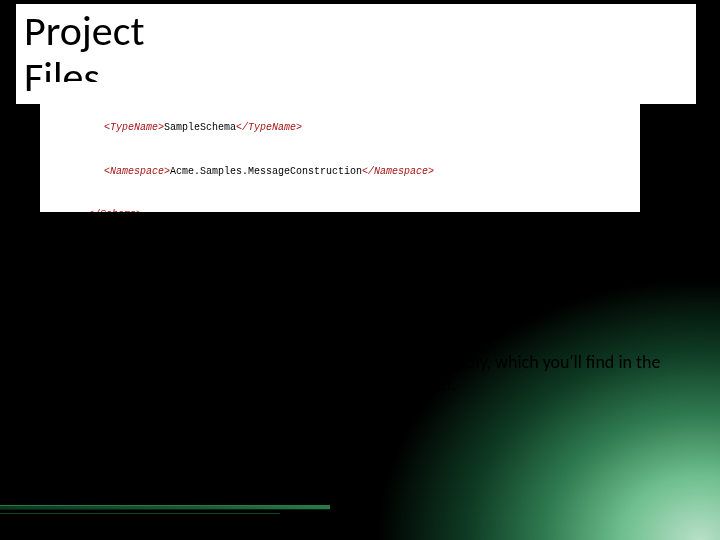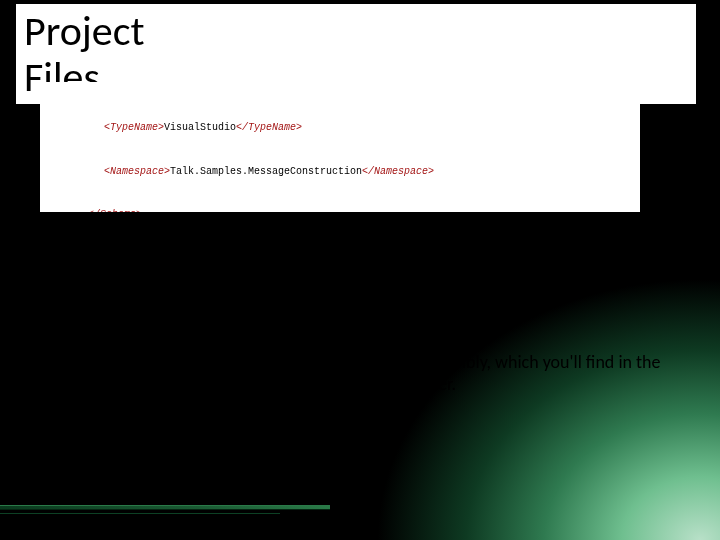--- a/index.html
+++ b/index.html
@@ -99,7 +99,7 @@
   <div class="title">Project Files</div>
 
   <div class="code-area">
-    <span class="line l1"><span class="tag">&lt;TypeName&gt;</span><span class="txt">VisualStudio</span><span class="tag">&lt;/TypeName&gt;</span></span>
+    <span class="line l1"><span class="tag">&lt;TypeName&gt;</span><span class="txt">SampleSchema</span><span class="tag">&lt;/TypeName&gt;</span></span>
     <span class="line l1"><span class="tag">&lt;Namespace&gt;</span><span class="txt">Talk.Samples.MessageConstruction</span><span class="tag">&lt;/Namespace&gt;</span></span>
     <span class="line l2"><span class="tag">&lt;/Schema&gt;</span></span>
     

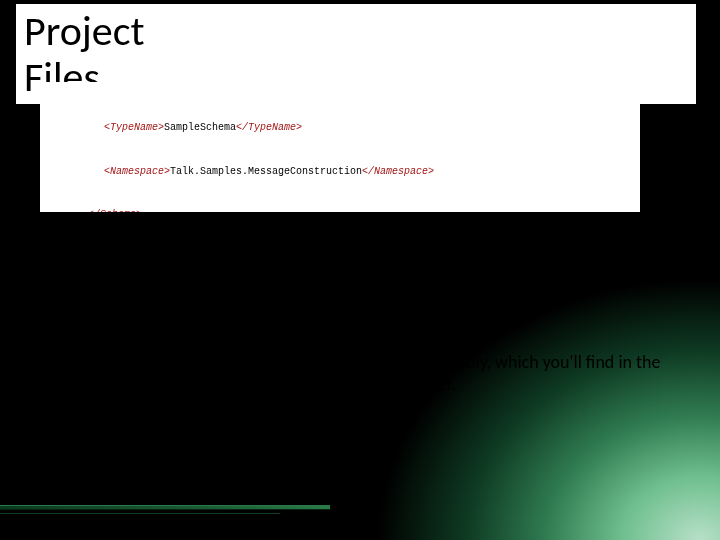--- a/index.html
+++ b/index.html
@@ -100,7 +100,7 @@
 
   <div class="code-area">
     <span class="line l1"><span class="tag">&lt;TypeName&gt;</span><span class="txt">SampleSchema</span><span class="tag">&lt;/TypeName&gt;</span></span>
-    <span class="line l1"><span class="tag">&lt;Namespace&gt;</span><span class="txt">Talk.Samples.MessageConstruction</span><span class="tag">&lt;/Namespace&gt;</span></span>
+    <span class="line l1"><span class="tag">&lt;Namespace&gt;</span><span class="txt">Acme.Samples.MessageConstruction</span><span class="tag">&lt;/Namespace&gt;</span></span>
     <span class="line l2"><span class="tag">&lt;/Schema&gt;</span></span>
     
     

